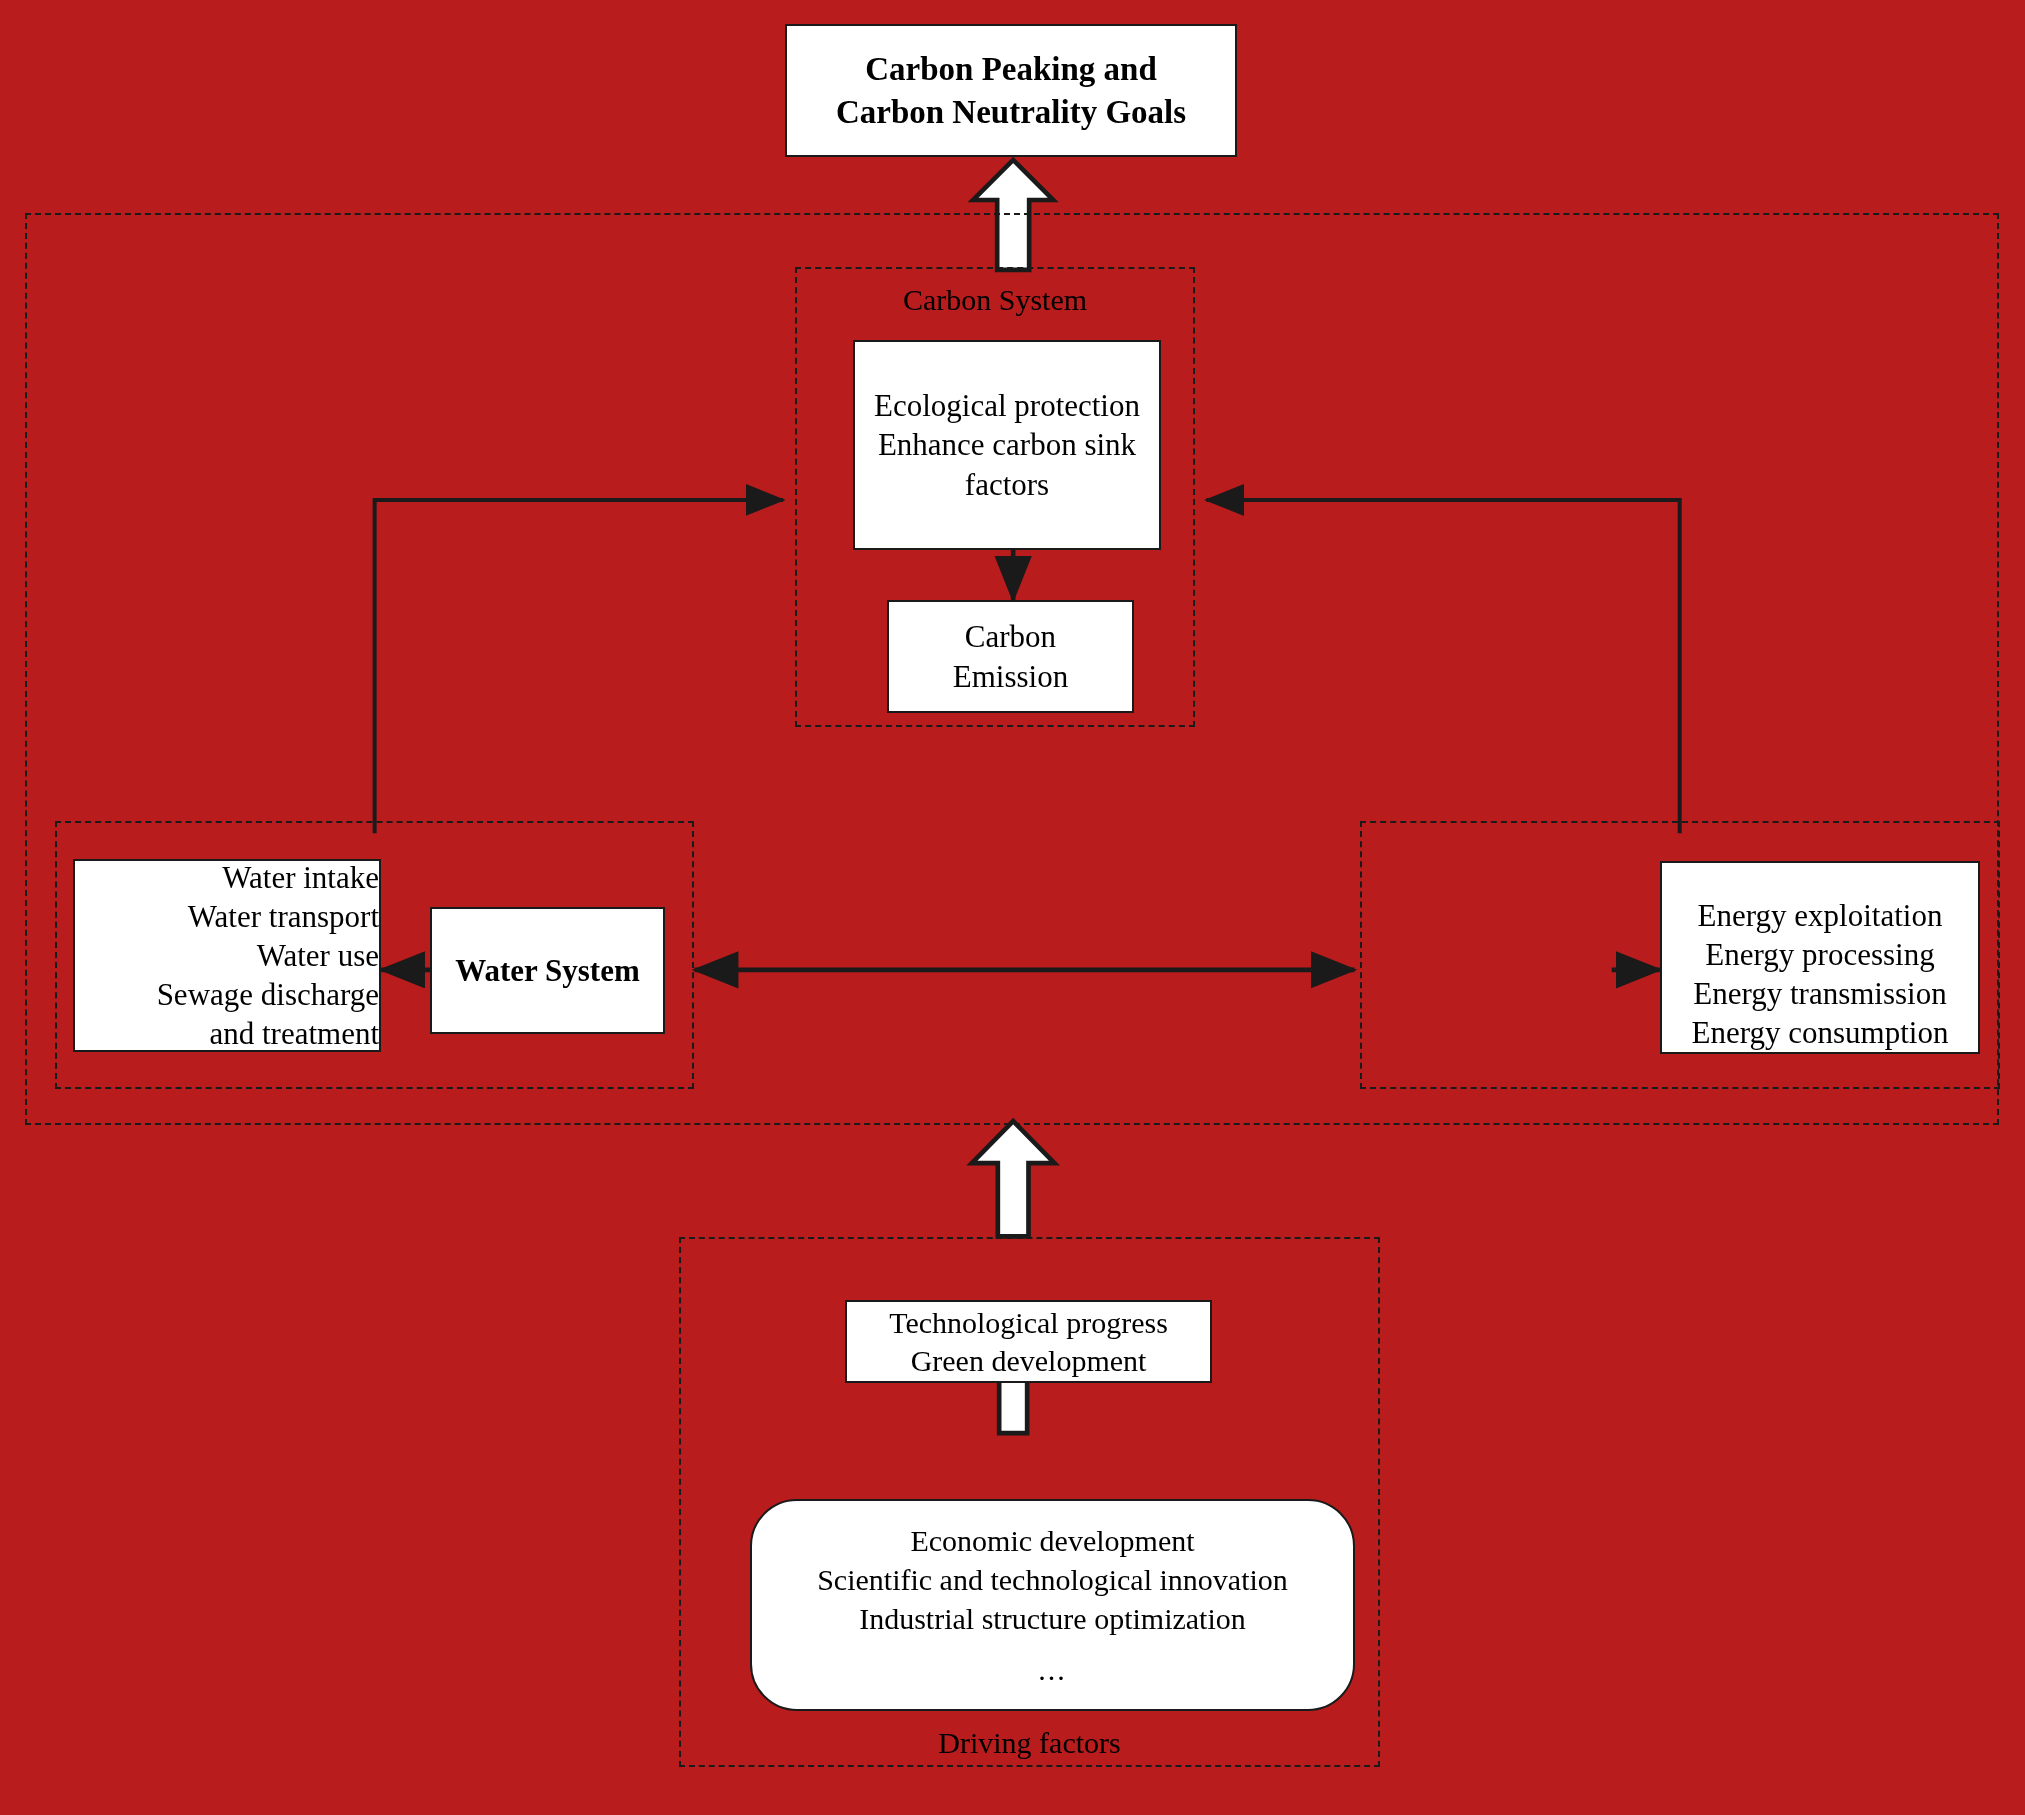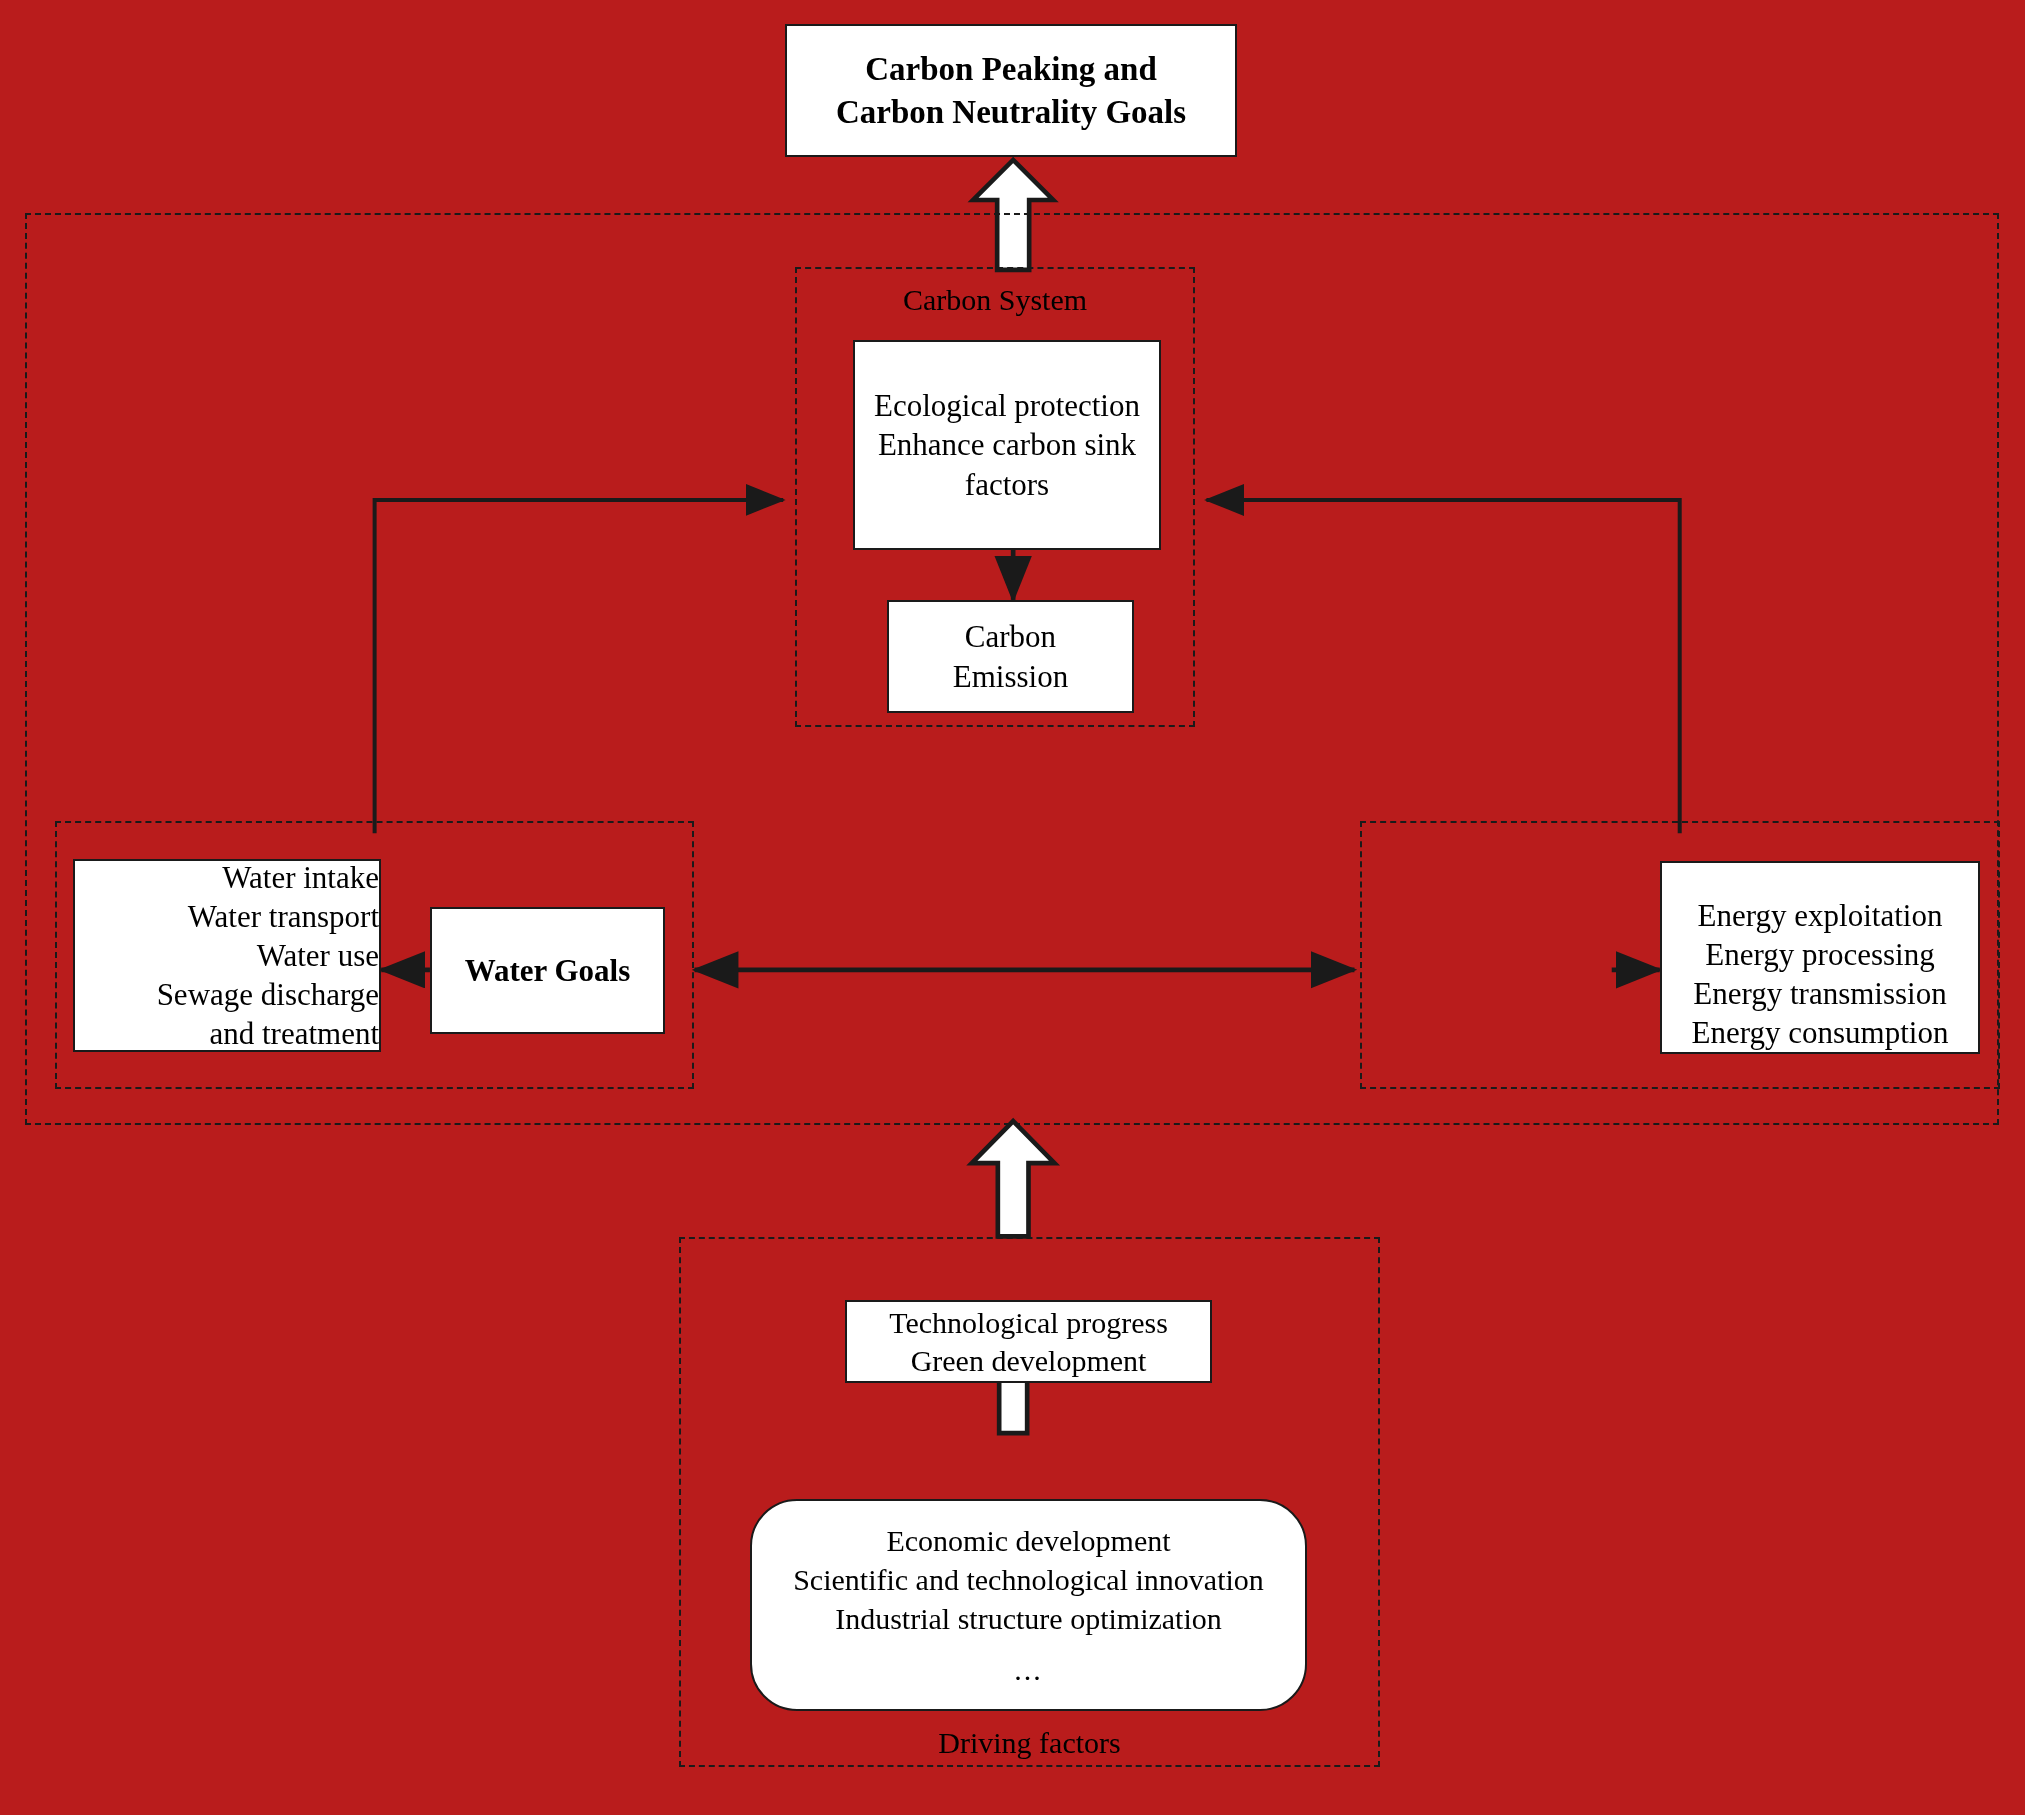--- a/index.html
+++ b/index.html
@@ -142,7 +142,7 @@
   </div>
 
   <div class="solid-box" style="left:430px;top:907px;width:235px;height:127px;">
-    <span class="t-sys b-line">Water Goals</span>
+    <span class="t-sys b-line">Water System</span>
   </div>
 
   <div class="dashed-box" style="left:1360px;top:821px;width:640px;height:268px;"></div>

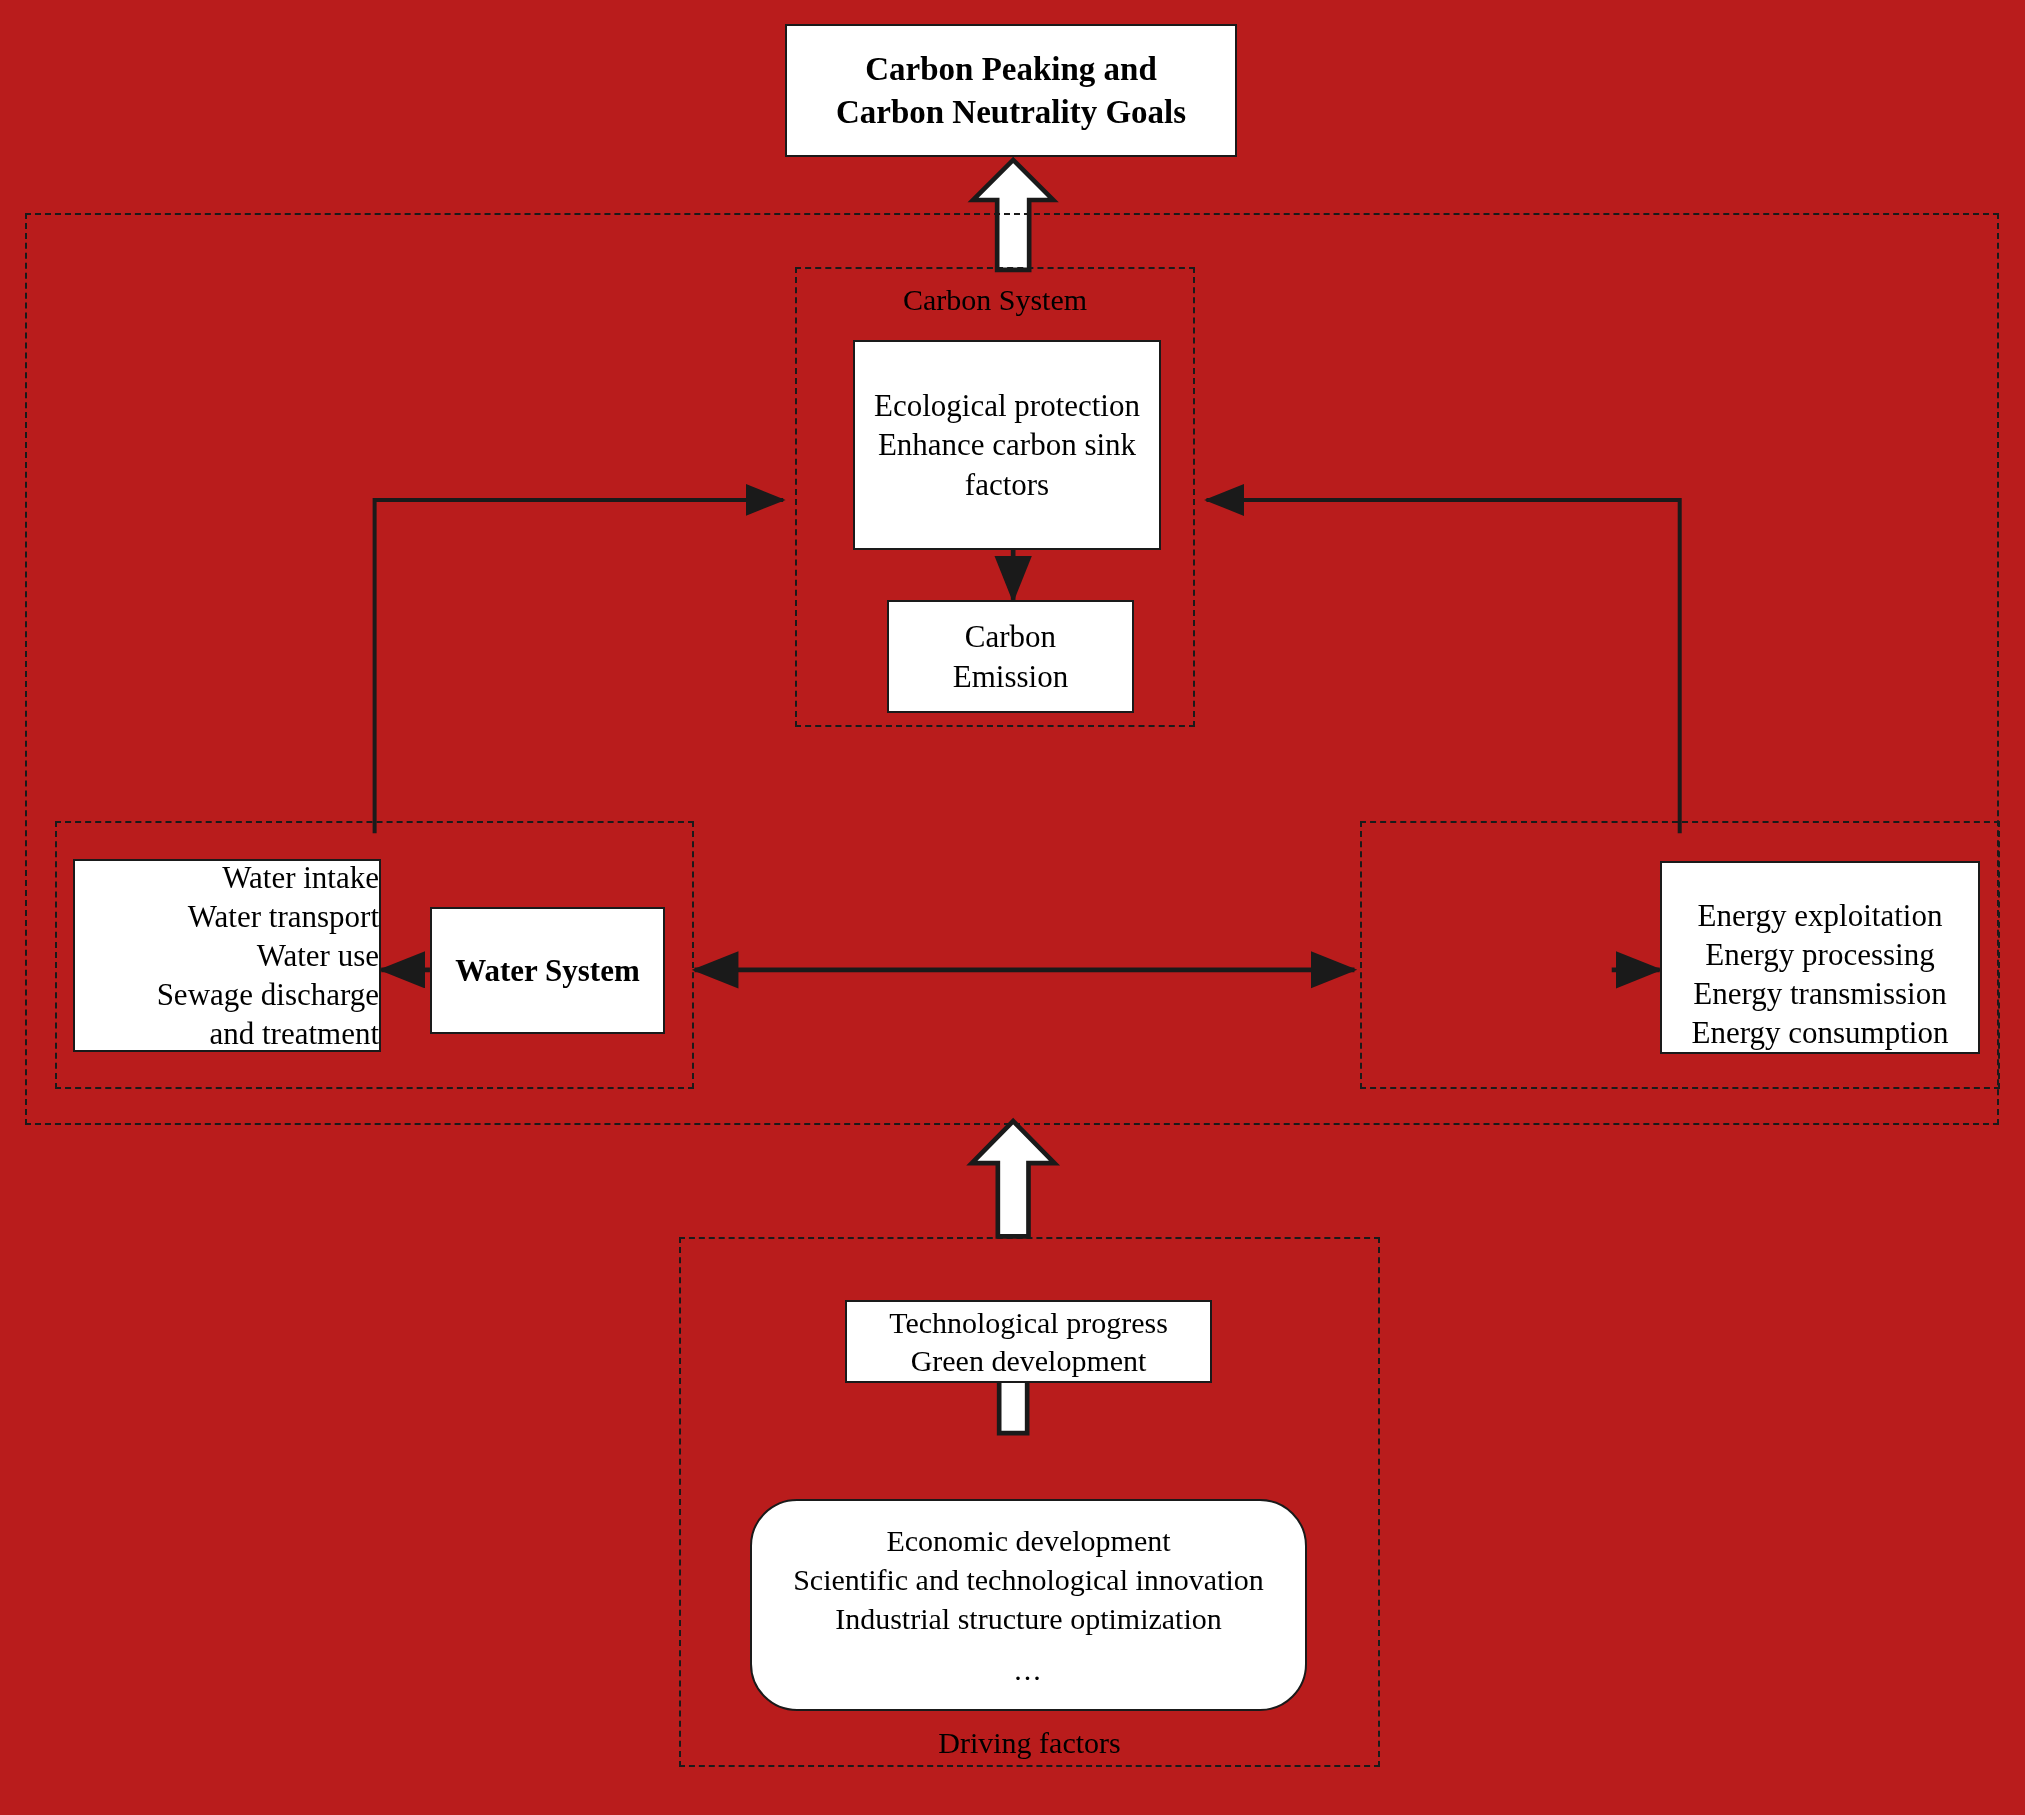--- a/index.html
+++ b/index.html
@@ -162,7 +162,7 @@
     <span class="t-drive b-line">Green development</span>
   </div>
 
-  <div class="round-box" style="left:750px;top:1499px;width:557px;height:212px;">
+  <div class="round-box" style="left:750px;top:1499px;width:605px;height:212px;">
     <span class="t-drive b-line">Economic development</span>
     <span class="t-drive b-line">Scientific and technological innovation</span>
     <span class="t-drive b-line">Industrial structure optimization</span>

